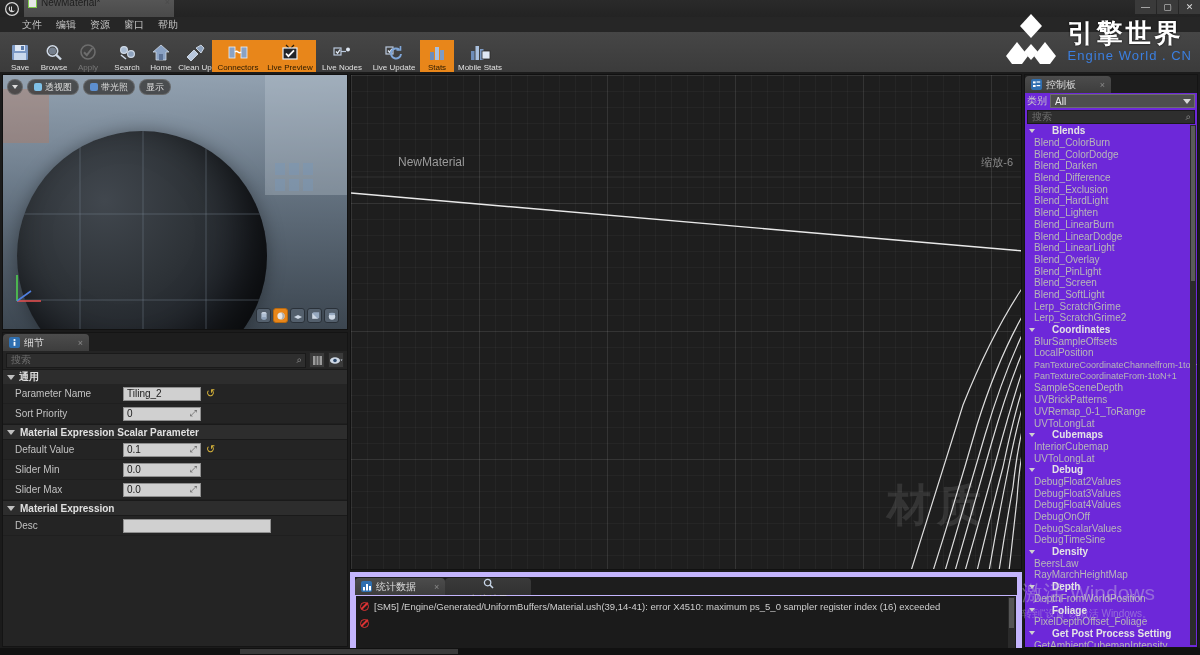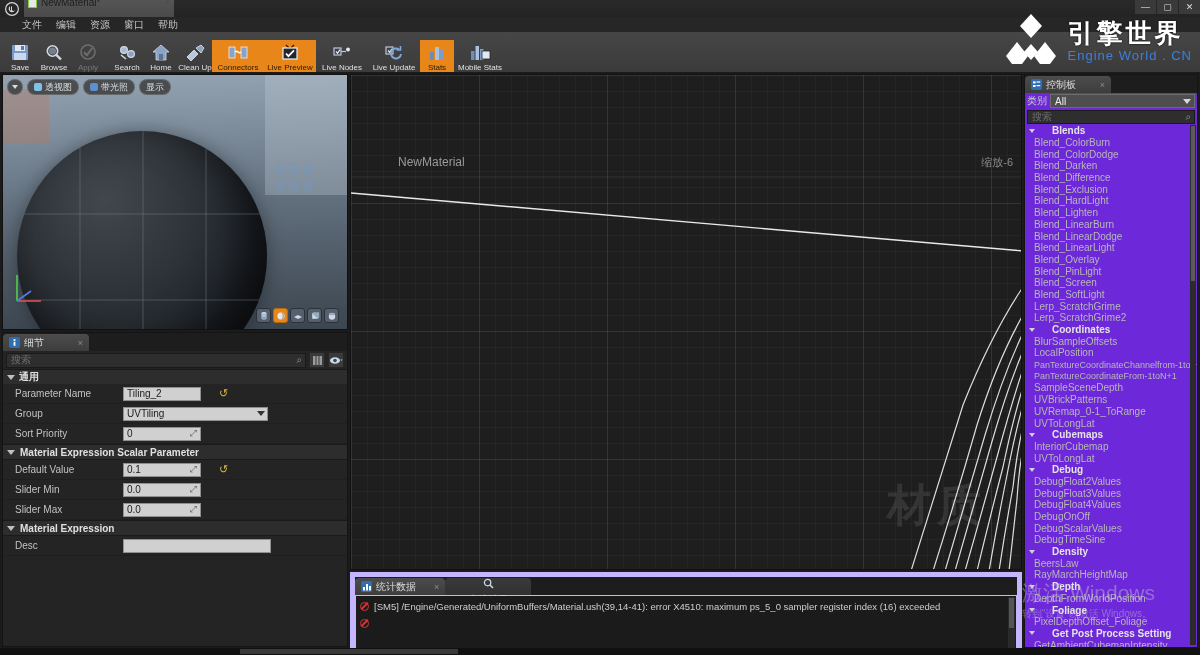--- a/index.html
+++ b/index.html
@@ -157,7 +157,7 @@
     height: 20px; display: flex; align-items: center; border-bottom: 1px solid #1f1f1f;
   }
   .plabel { width: 120px; padding-left: 12px; font-size: 10px; color: #c2c2c2; }
-  .pvalue { flex: 1; display: flex; align-items: center; gap: 18px; padding-right: 8px; }
+  .pvalue { flex: 1; display: flex; align-items: center; gap: 5px; padding-right: 8px; }
   .pfield {
     width: 66px; height: 14px; background: #d0d0d0; border: 1px solid #8f8f8f;
     color: #1a1a1a; font-size: 10px; display: flex; align-items: center; padding: 0 3px;

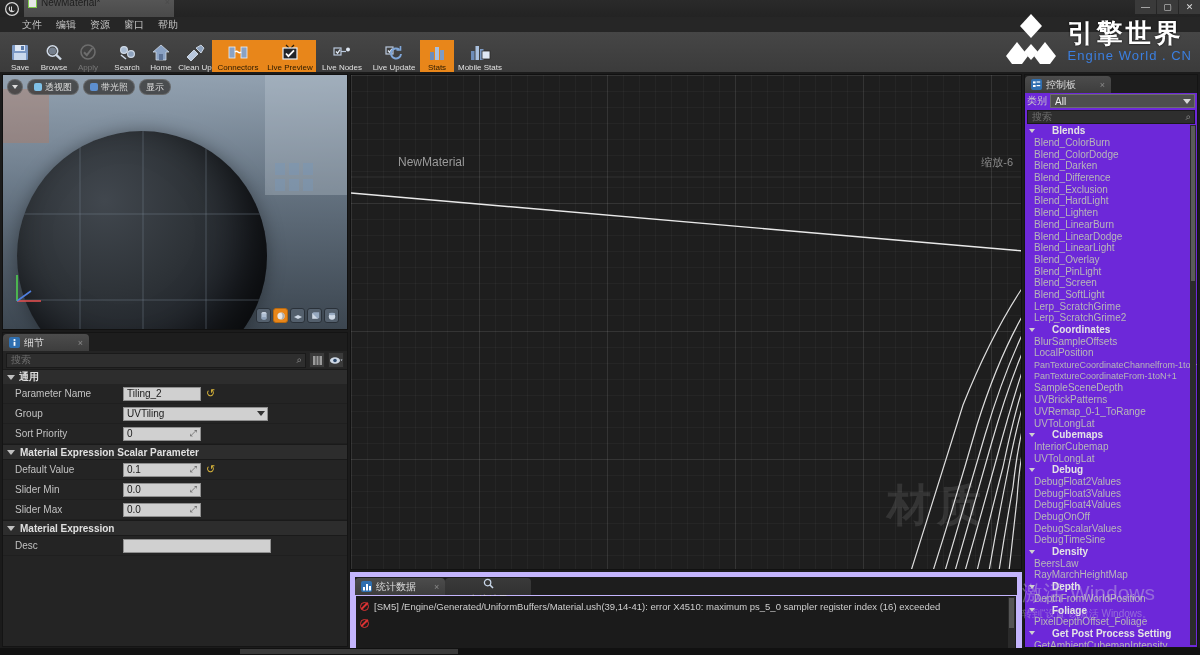--- a/index.html
+++ b/index.html
@@ -567,15 +567,6 @@
           <span>Tiling_2</span>
         </span>
         <span class="reseticon">↺</span>
-      </span>
-    </div>
-    <div class="prow">
-      <span class="plabel">Group</span>
-      <span class="pvalue">
-        <span class="pfield full">
-          <span>UVTiling</span>
-          <span class="drop"></span>
-        </span>
       </span>
     </div>
     <div class="prow">

